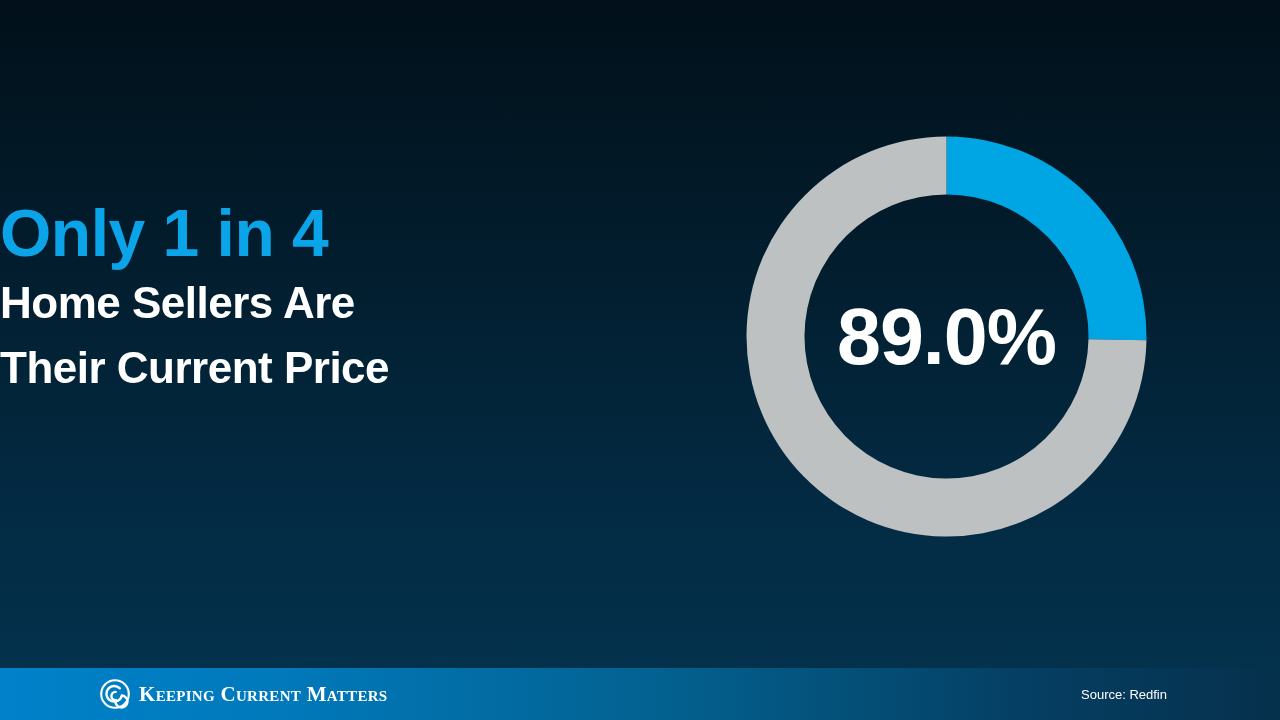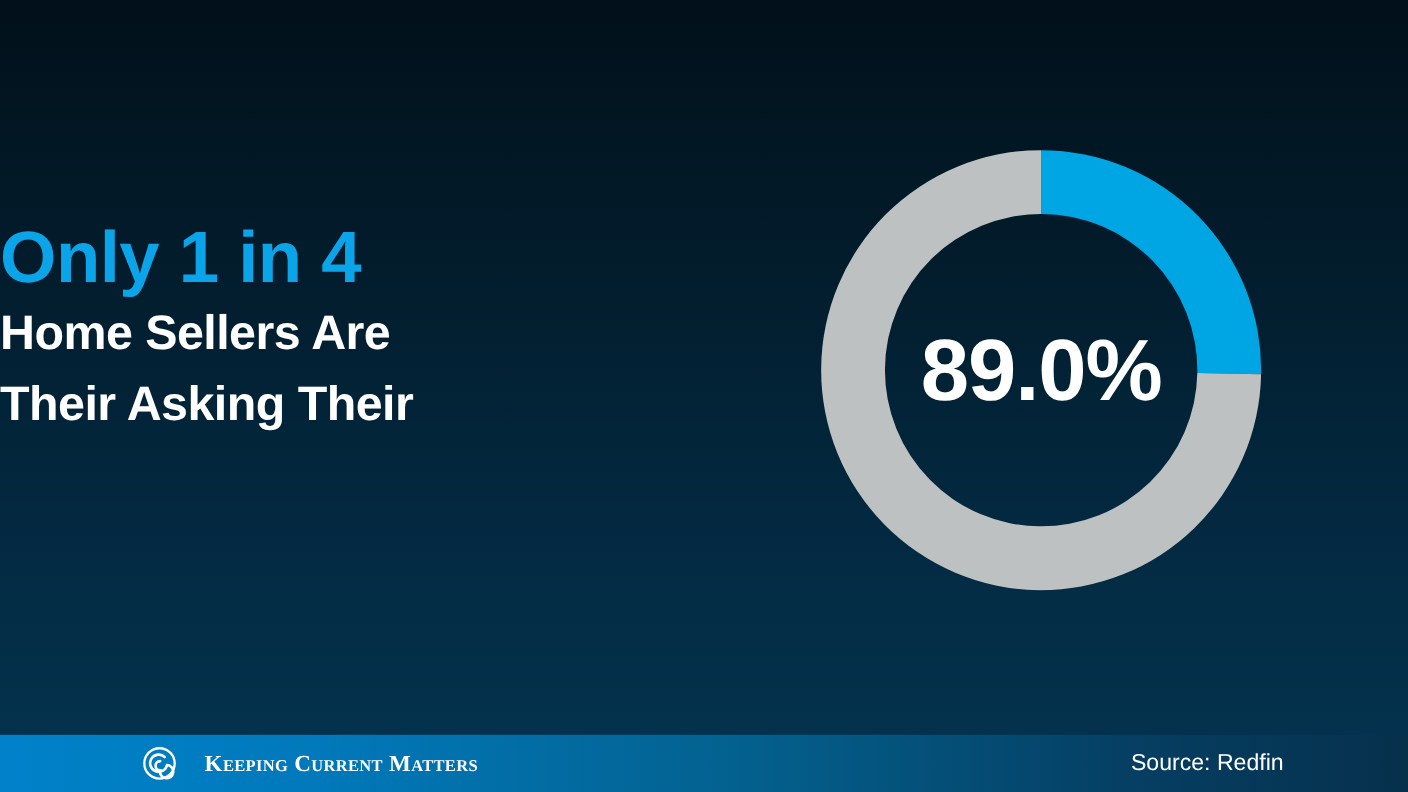--- a/index.html
+++ b/index.html
@@ -122,7 +122,7 @@
   <div id="headline-block">
     <span id="headline-accent">Only 1 in 4</span>
     <span class="headline-line">Home Sellers Are</span>
-    <span class="headline-line">Their Asking Their</span>
+    <span class="headline-line">Their Current Price</span>
   </div>
 
   <div id="donut-wrap">

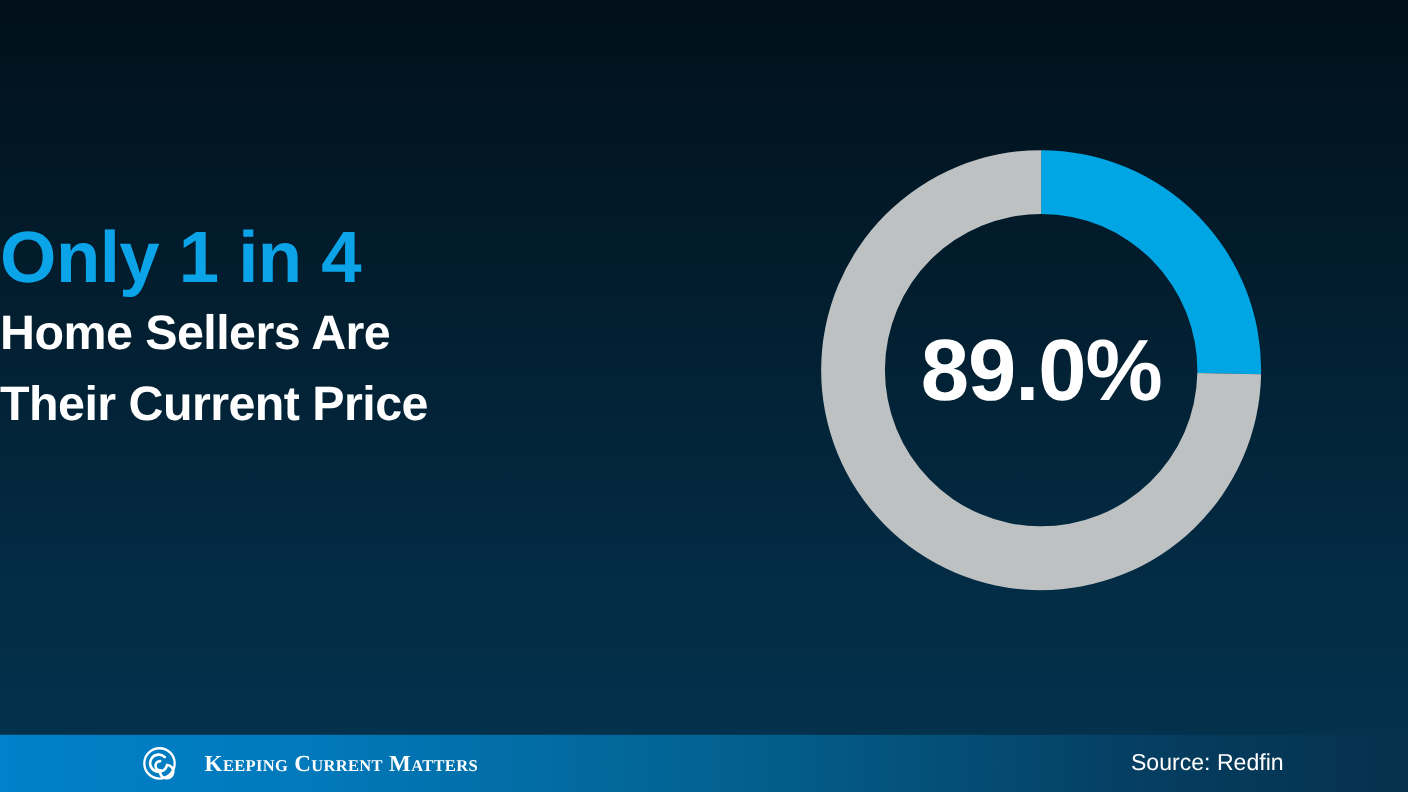--- a/index.html
+++ b/index.html
@@ -82,12 +82,12 @@
   }
   #brand-group {
     position: absolute;
-    left: 130px;
+    left: 100px;
     top: 50%;
     transform: translateY(-50%);
     display: flex;
     align-items: center;
-    gap: 26px;
+    gap: 9px;
   }
   #brand-logo-icon {
     display: block;

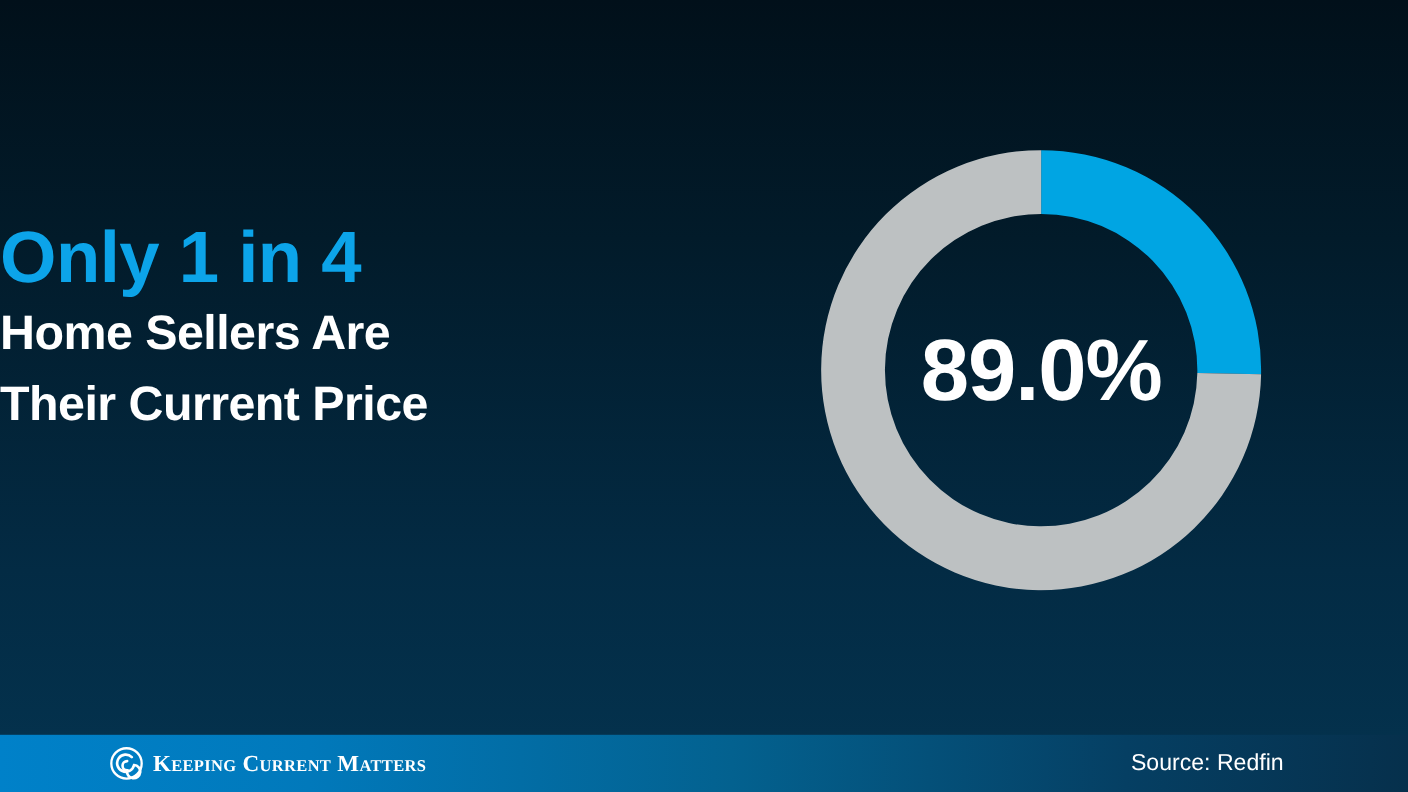--- a/index.html
+++ b/index.html
@@ -109,7 +109,7 @@
     right: 113px;
     top: 50%;
     transform: translateY(-50%);
-    font-size: 21px;
+    font-size: 13px;
     color: #ffffff;
     white-space: nowrap;
   }

